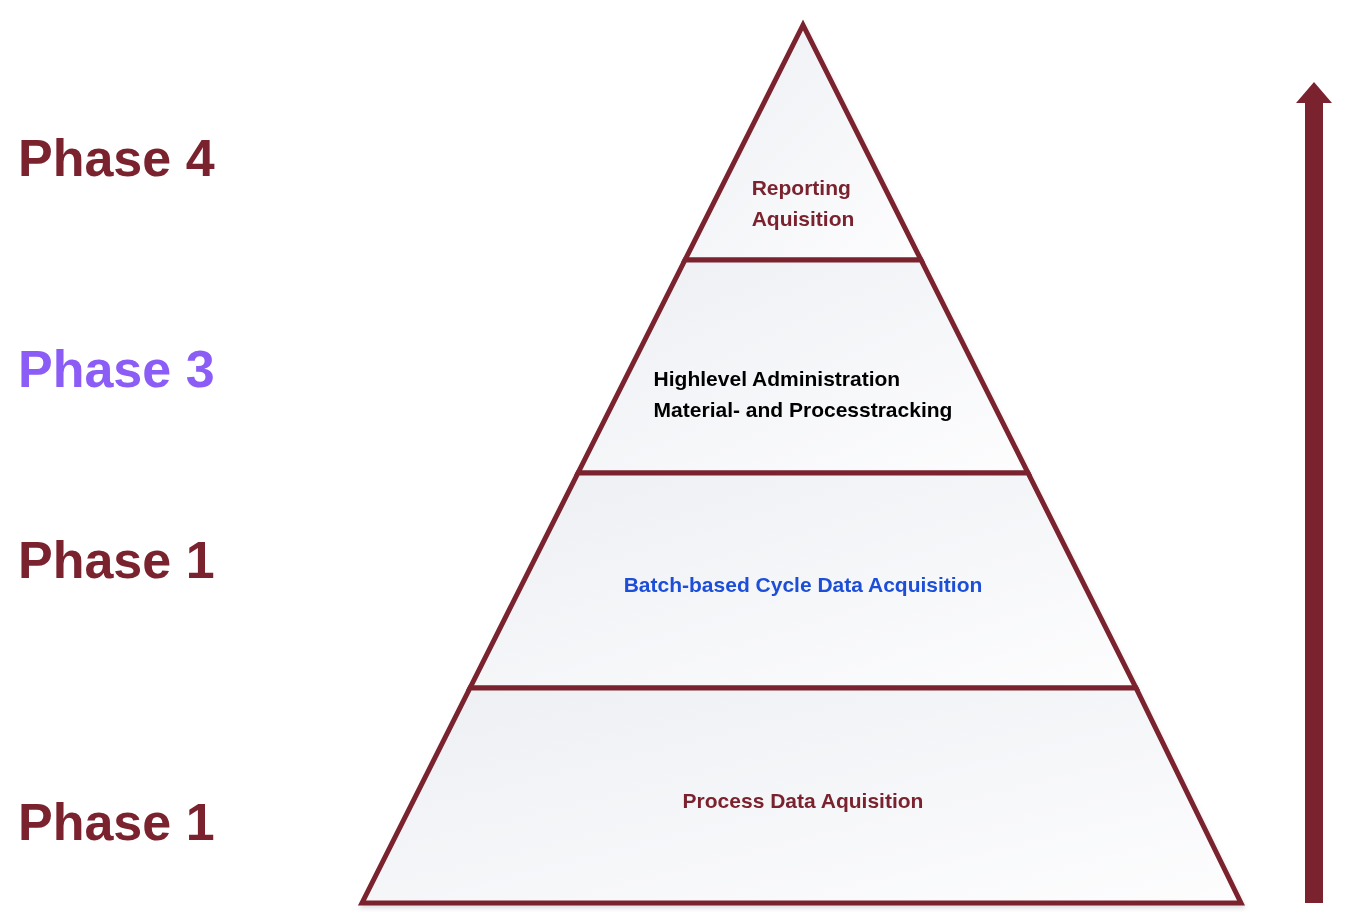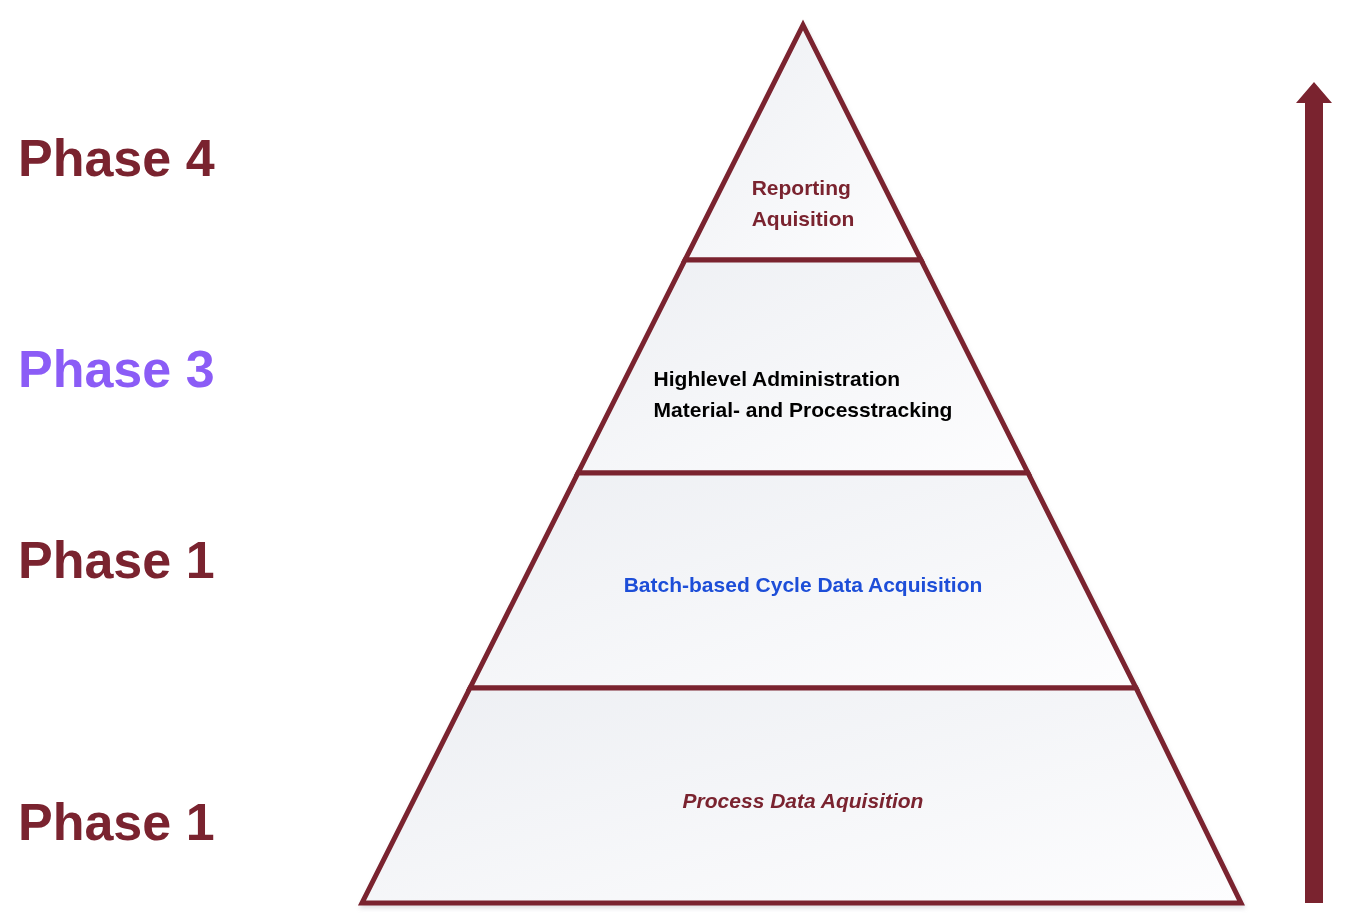--- a/index.html
+++ b/index.html
@@ -89,7 +89,7 @@
     <div>Batch-based Cycle Data Acquisition</div>
   </div>
 
-  <div class="seg-label" style="top:785px; color:#7A232F;font-style:italic;">
+  <div class="seg-label" style="top:785px; color:#7A232F;">
     <div>Process Data Aquisition</div>
   </div>
 

